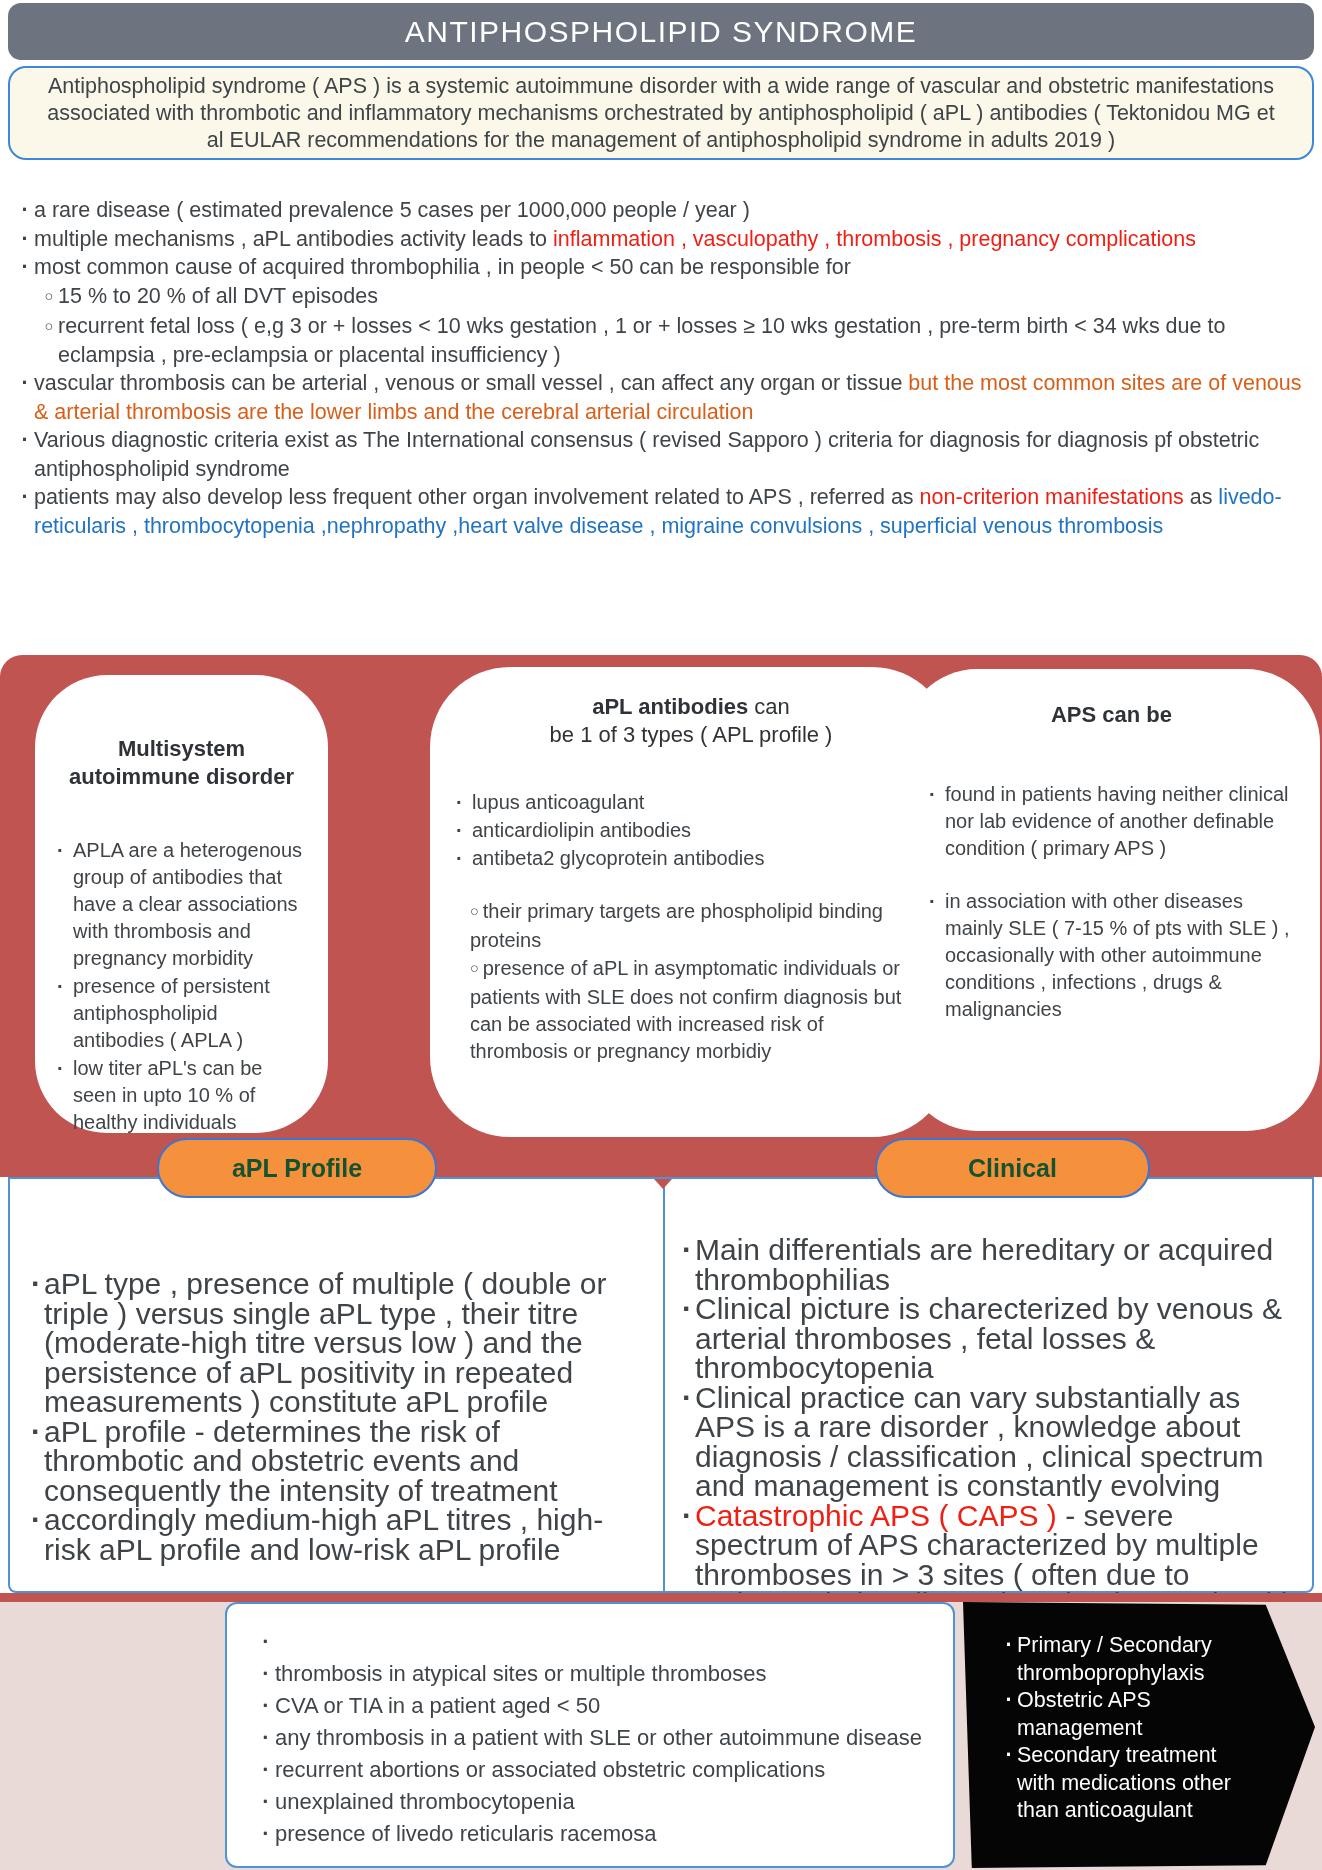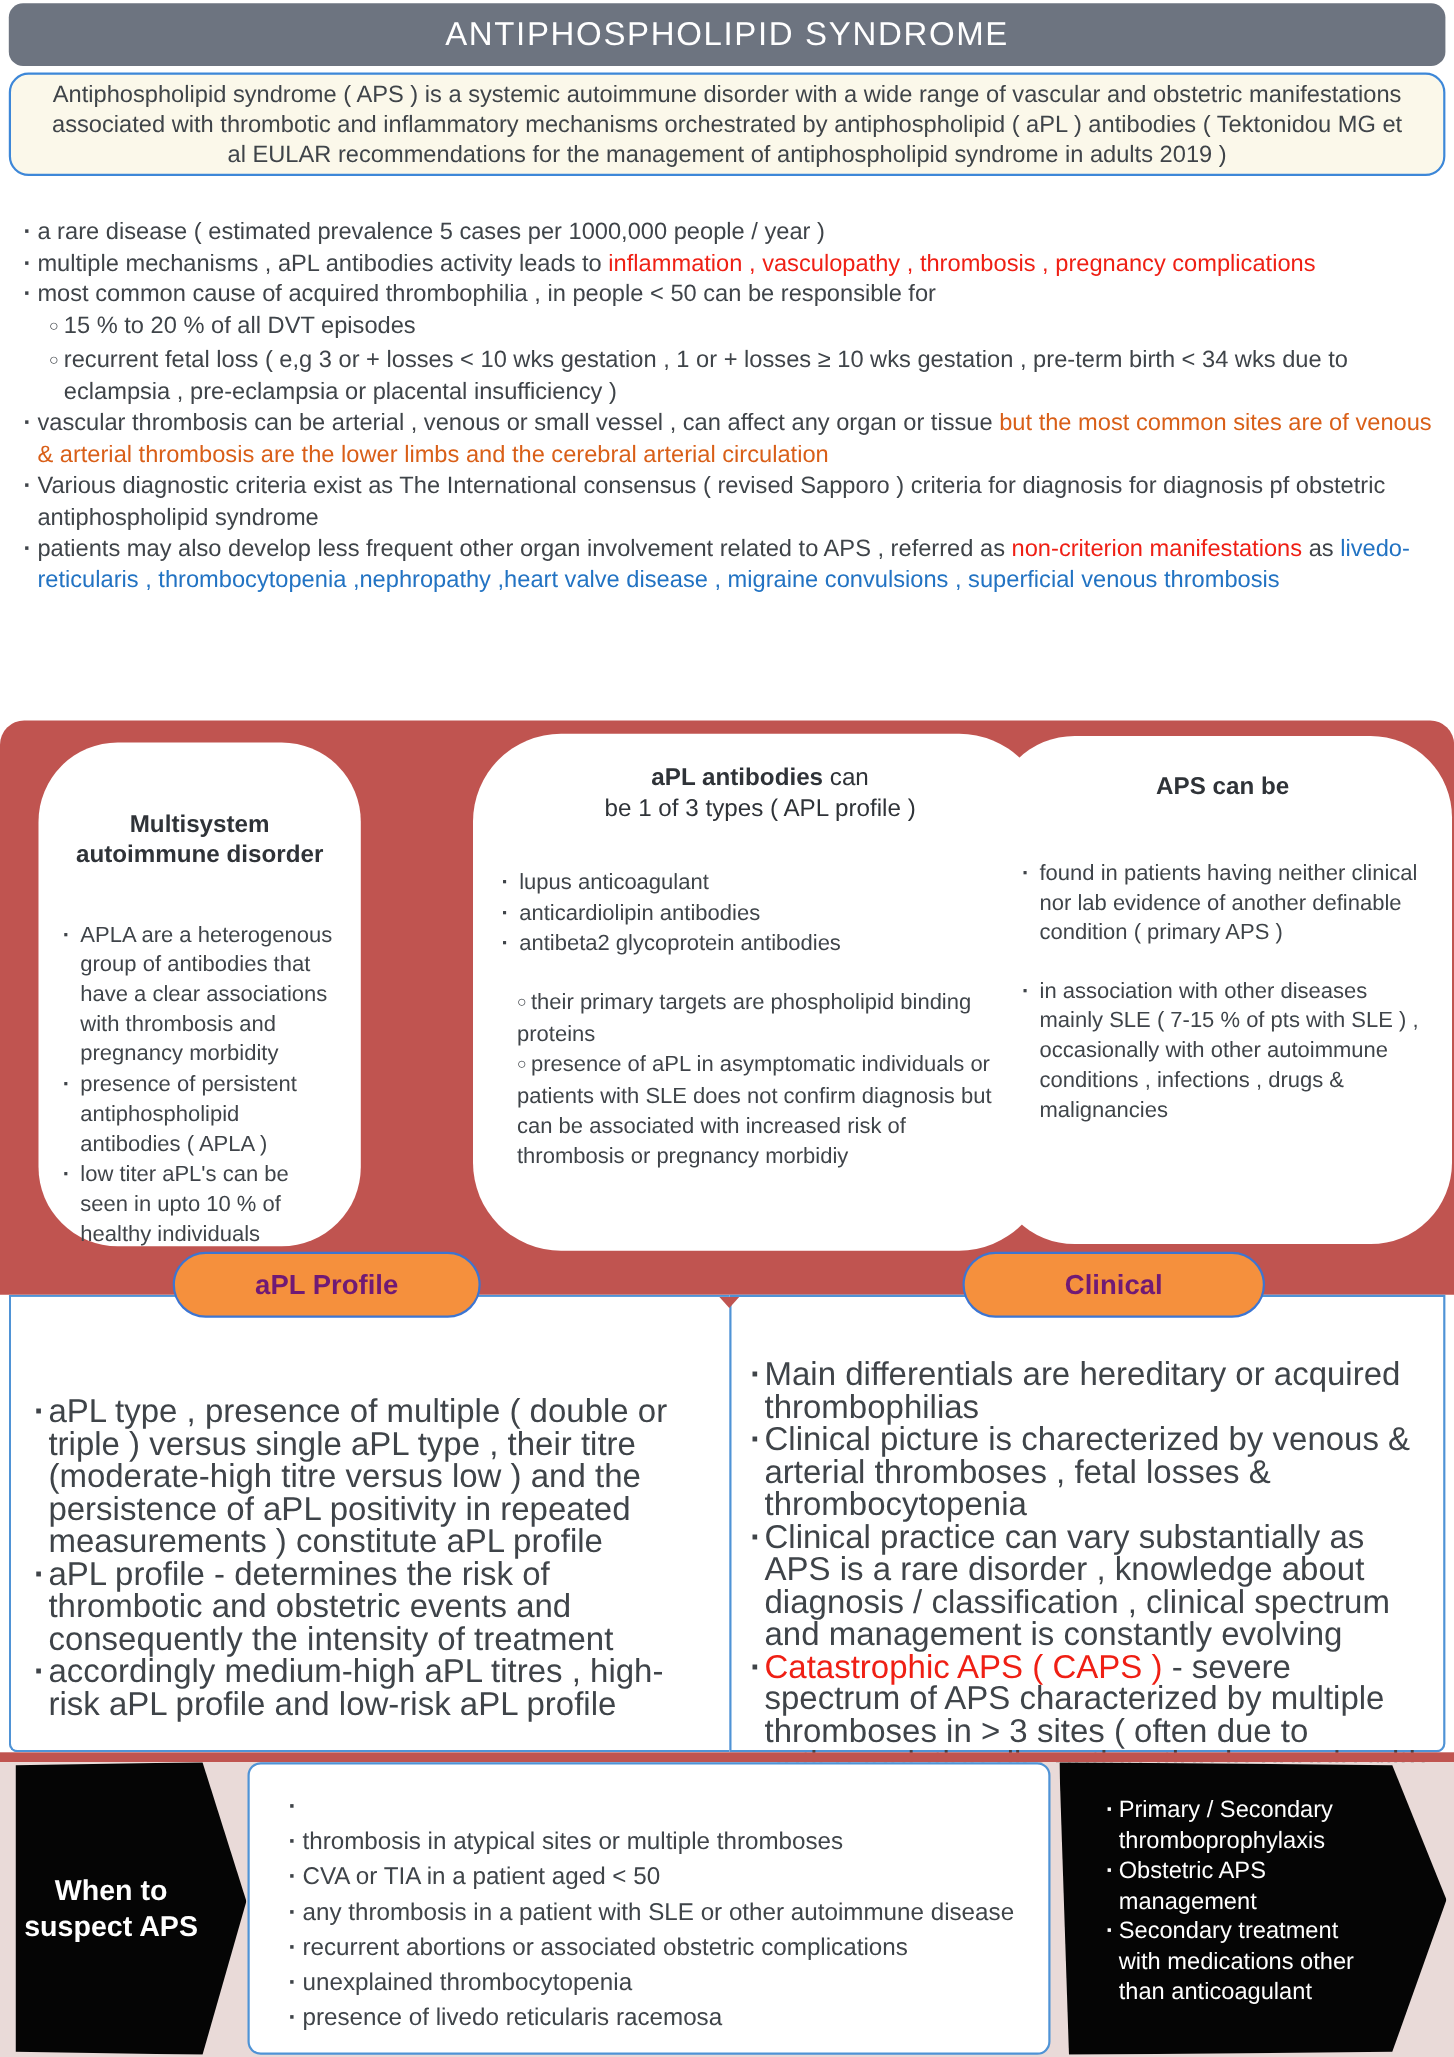--- a/index.html
+++ b/index.html
@@ -50,7 +50,7 @@
 
   .pill{position:absolute;top:1138px;height:60px;background:var(--pill-bg);
     border:2px solid var(--pill-border);border-radius:31px;display:flex;align-items:center;justify-content:center;
-    color:#701a75;font-weight:bold;font-size:25px;z-index:6;}
+    color:#14532d;font-weight:bold;font-size:25px;z-index:6;}
   .pill-left{left:157px;width:280px;}
   .pill-right{left:875px;width:275px;}
 

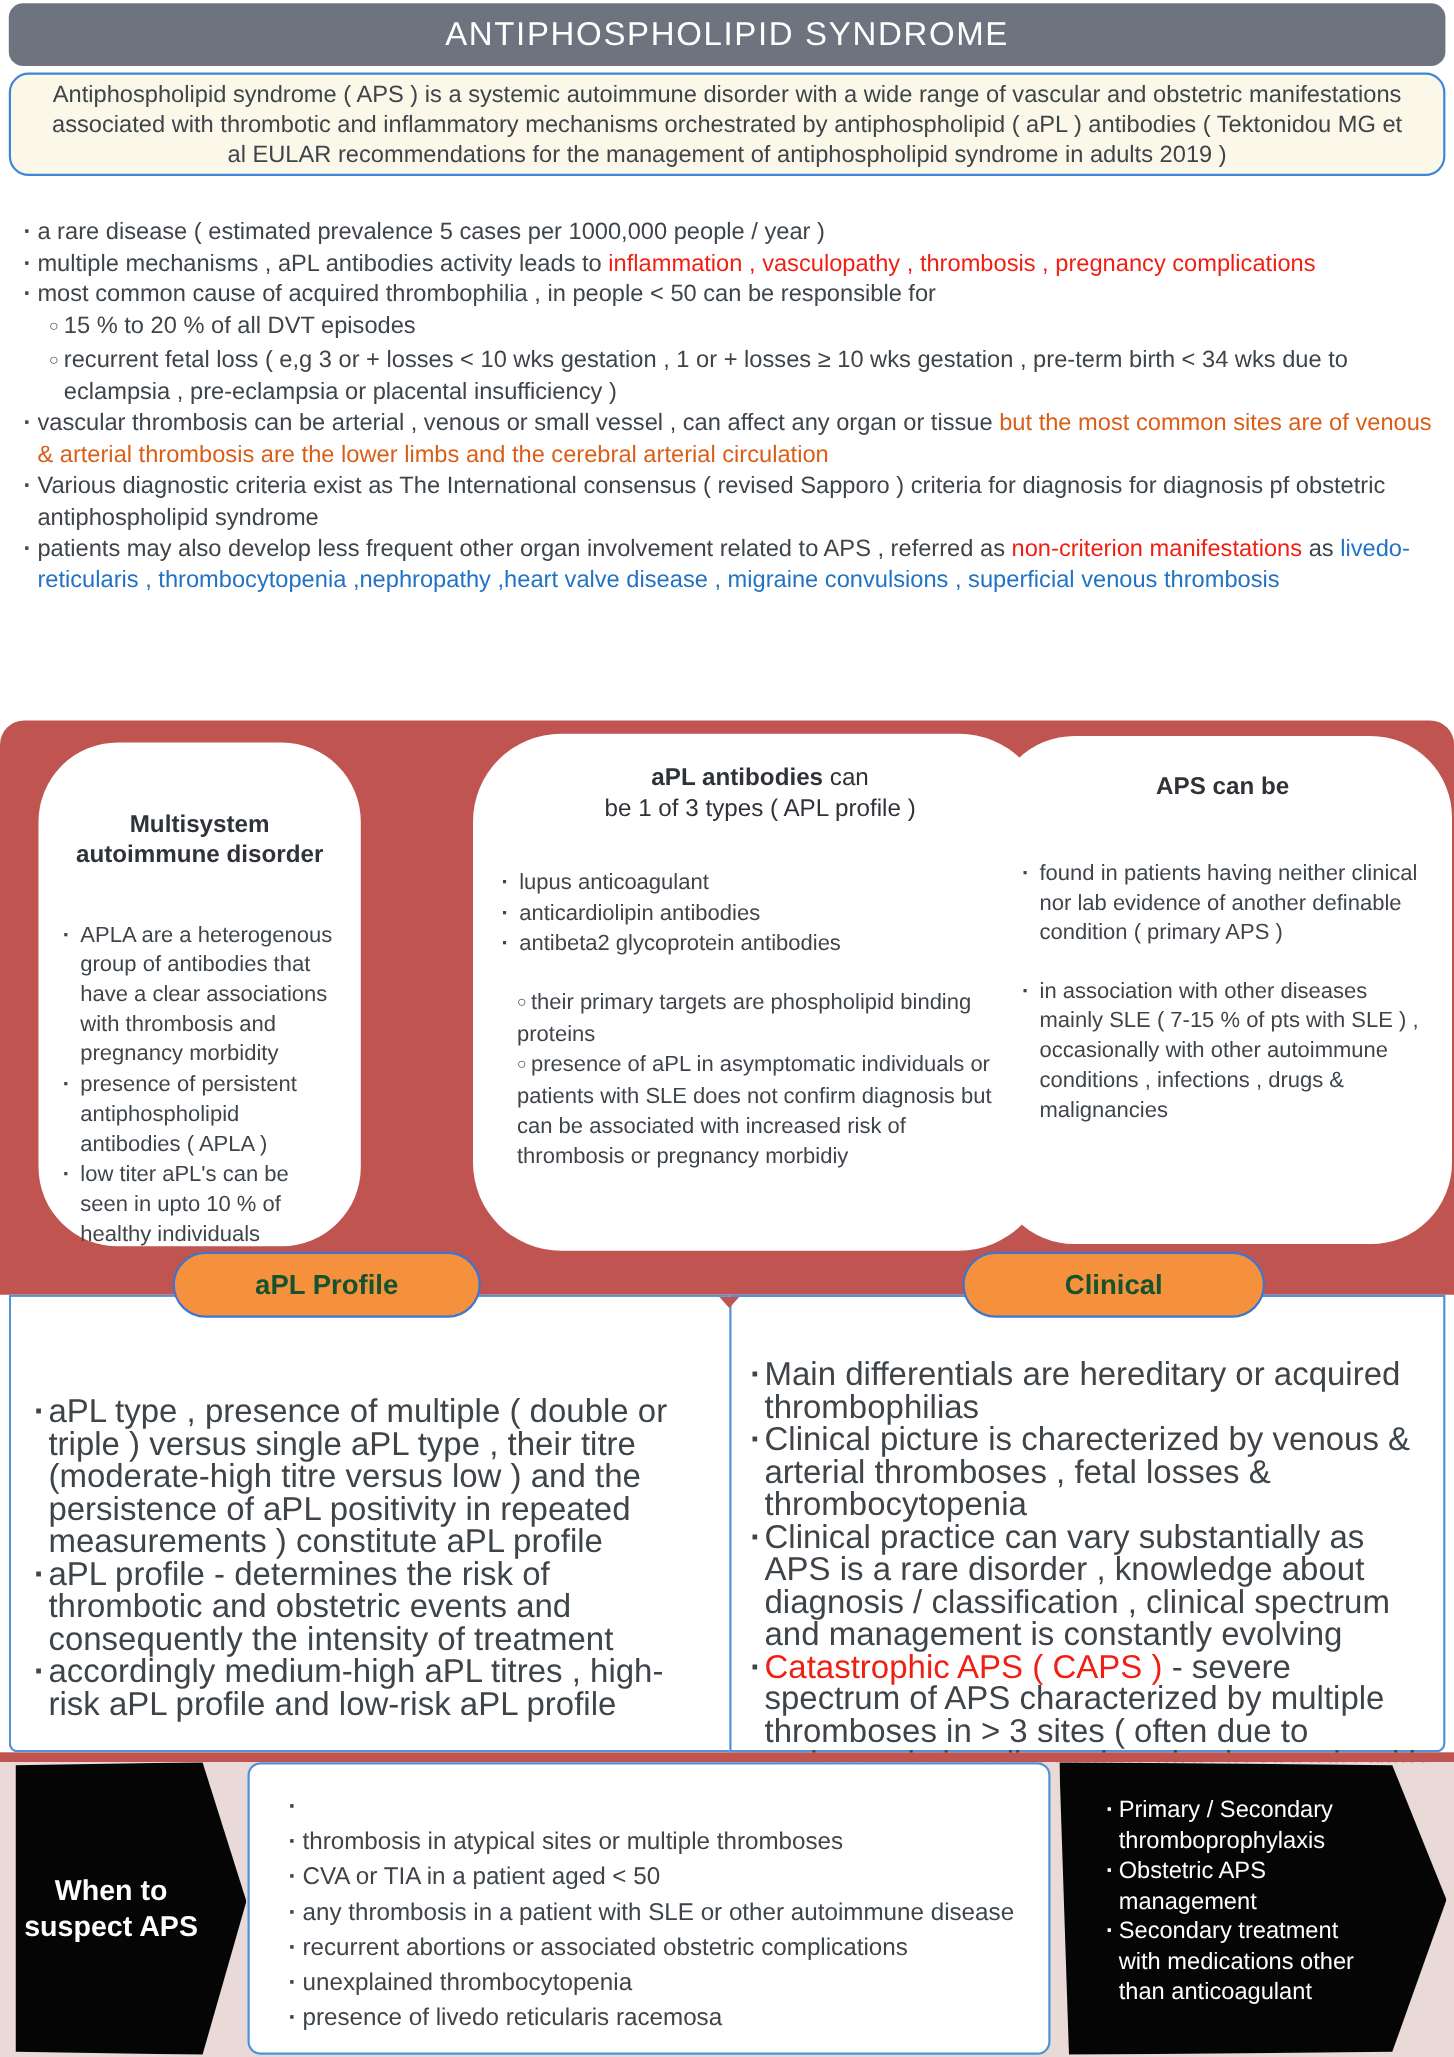--- a/index.html
+++ b/index.html
@@ -222,12 +222,6 @@
   <div class="strip"></div>
 
   <div class="bottom">
-    <div class="arrow-left">
-      <div>
-        <div>When to</div>
-        <div>suspect APS</div>
-      </div>
-    </div>
     <div class="suspect-box">
       <div class="ov-item">
           <span class="mk"></span>

